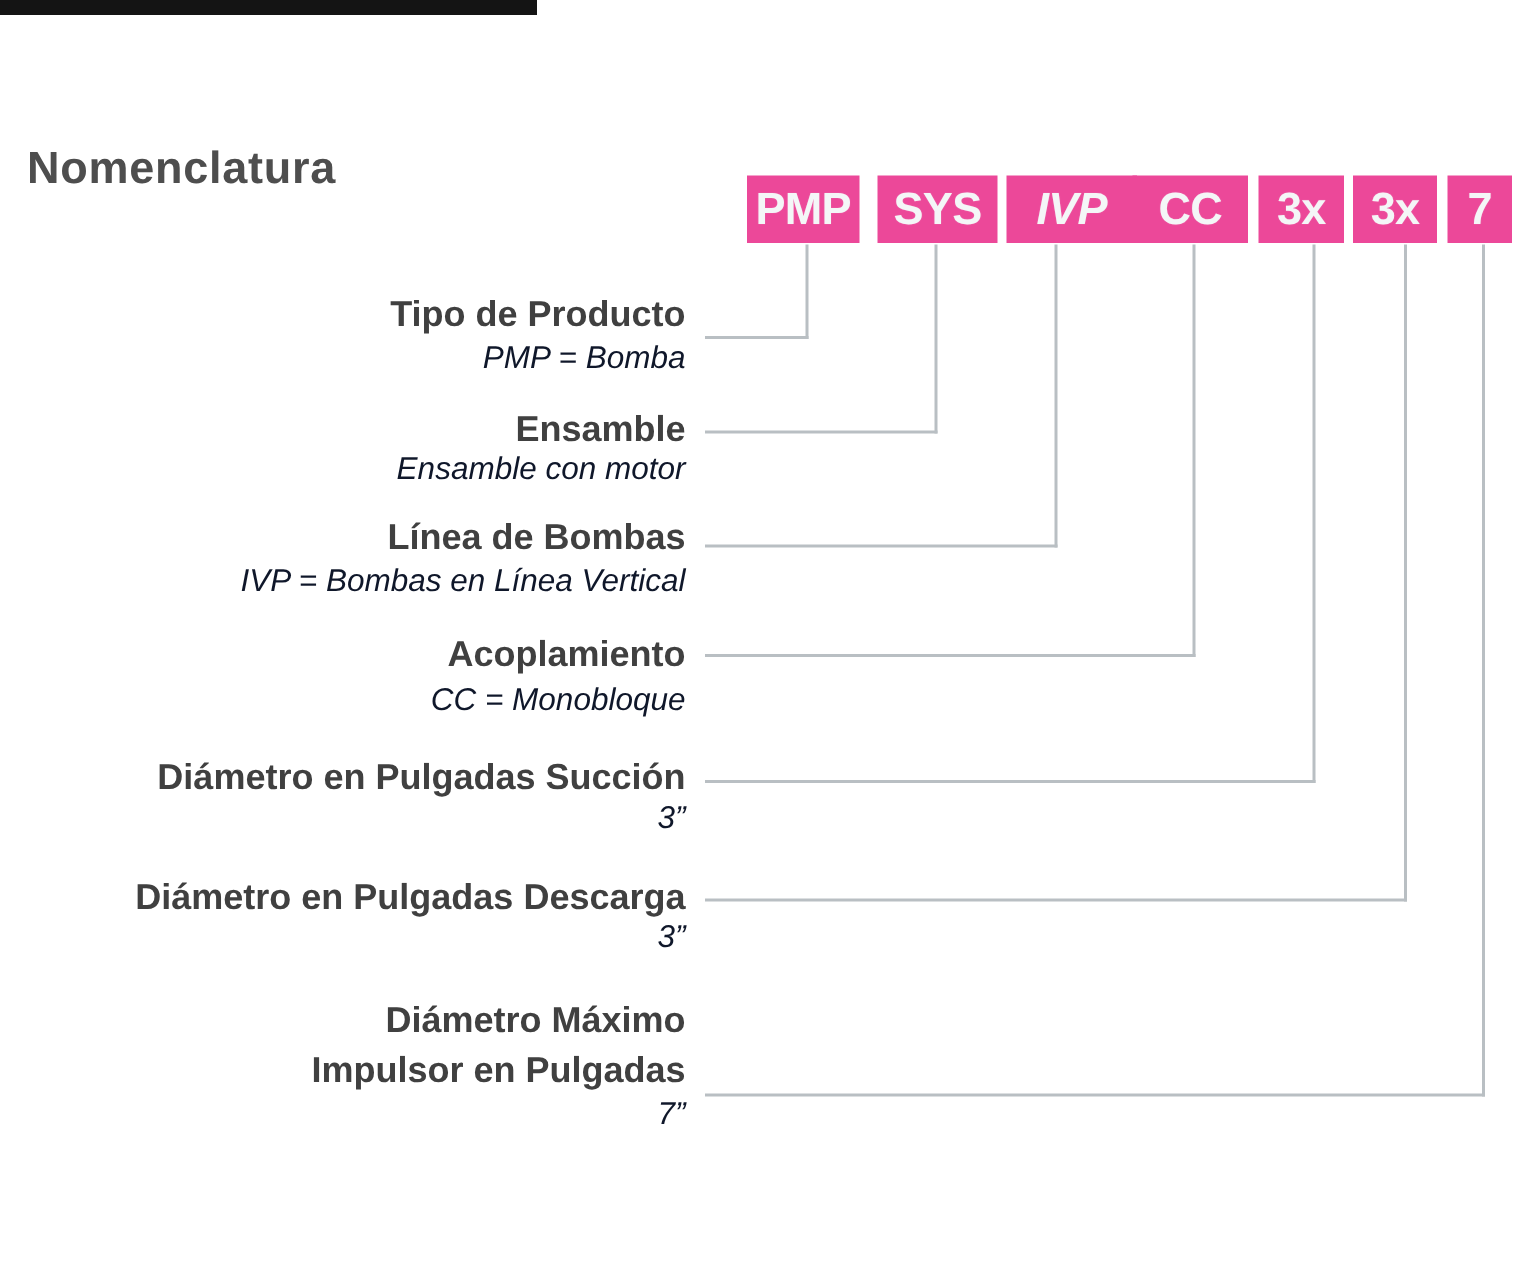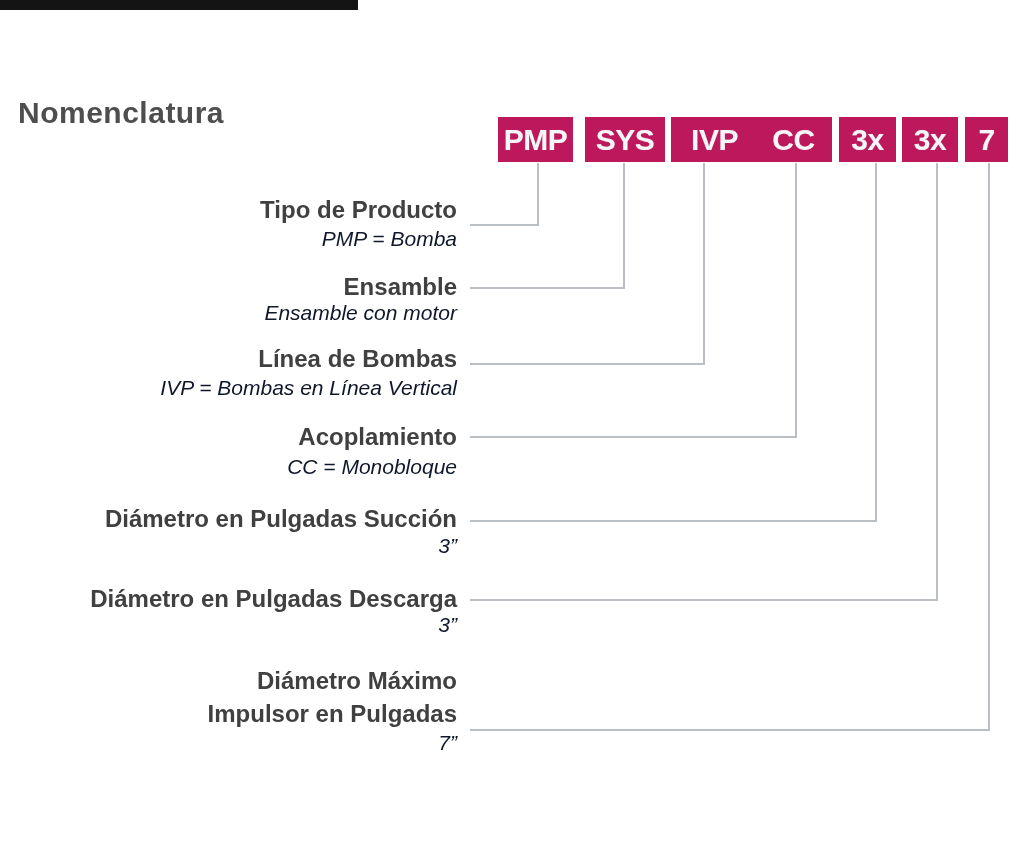--- a/index.html
+++ b/index.html
@@ -34,7 +34,7 @@
     position: absolute;
     top: 117px;
     height: 45px;
-    background: #be185d;
+    background: #ec4899;
     color: #f4f6f7;
     font-weight: bold;
     font-size: 30px;

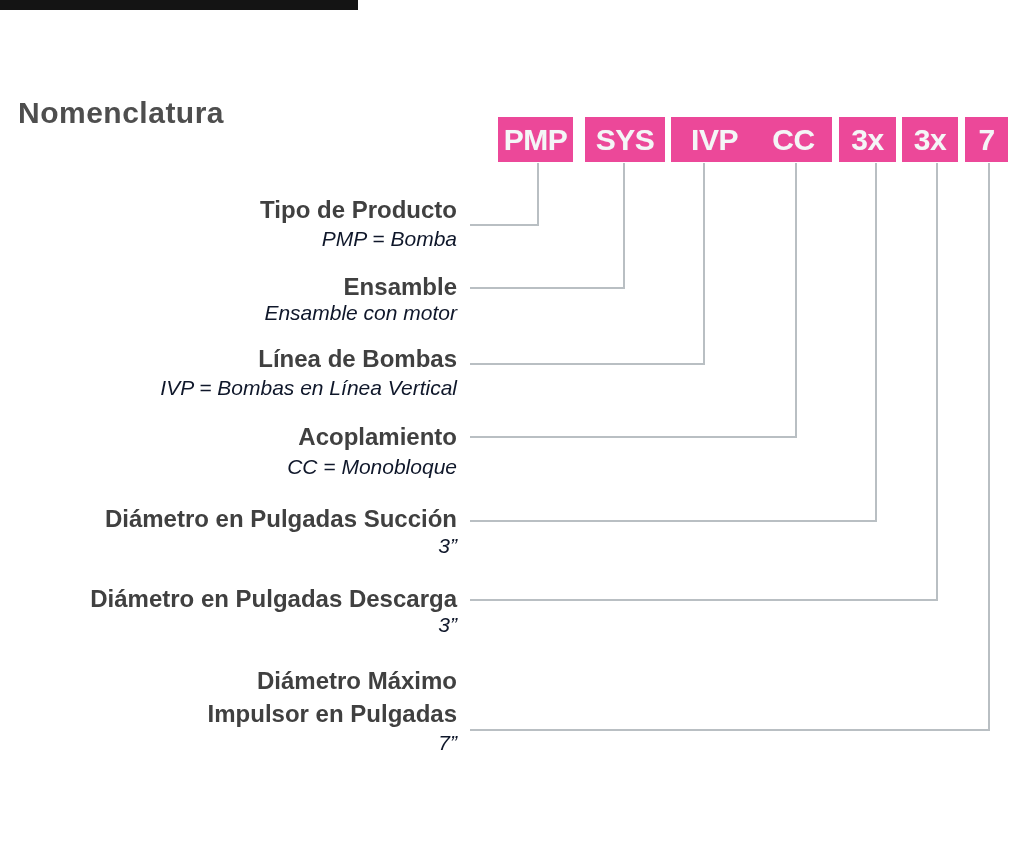--- a/index.html
+++ b/index.html
@@ -83,7 +83,7 @@
 
   <div class="cbox" style="left:498px; width:75px;">PMP</div>
   <div class="cbox" style="left:585px; width:80px;">SYS</div>
-  <div class="cbox" style="left:671px; width:87px;">IVP</div>
+  <div class="cbox" style="left:671px; width:87px;font-style:italic;">IVP</div>
   <div class="cbox" style="left:755px; width:77px;text-align:right;">CC</div>
   <div class="cbox" style="left:839px; width:57px;">3x</div>
   <div class="cbox" style="left:902px; width:56px;">3x</div>

